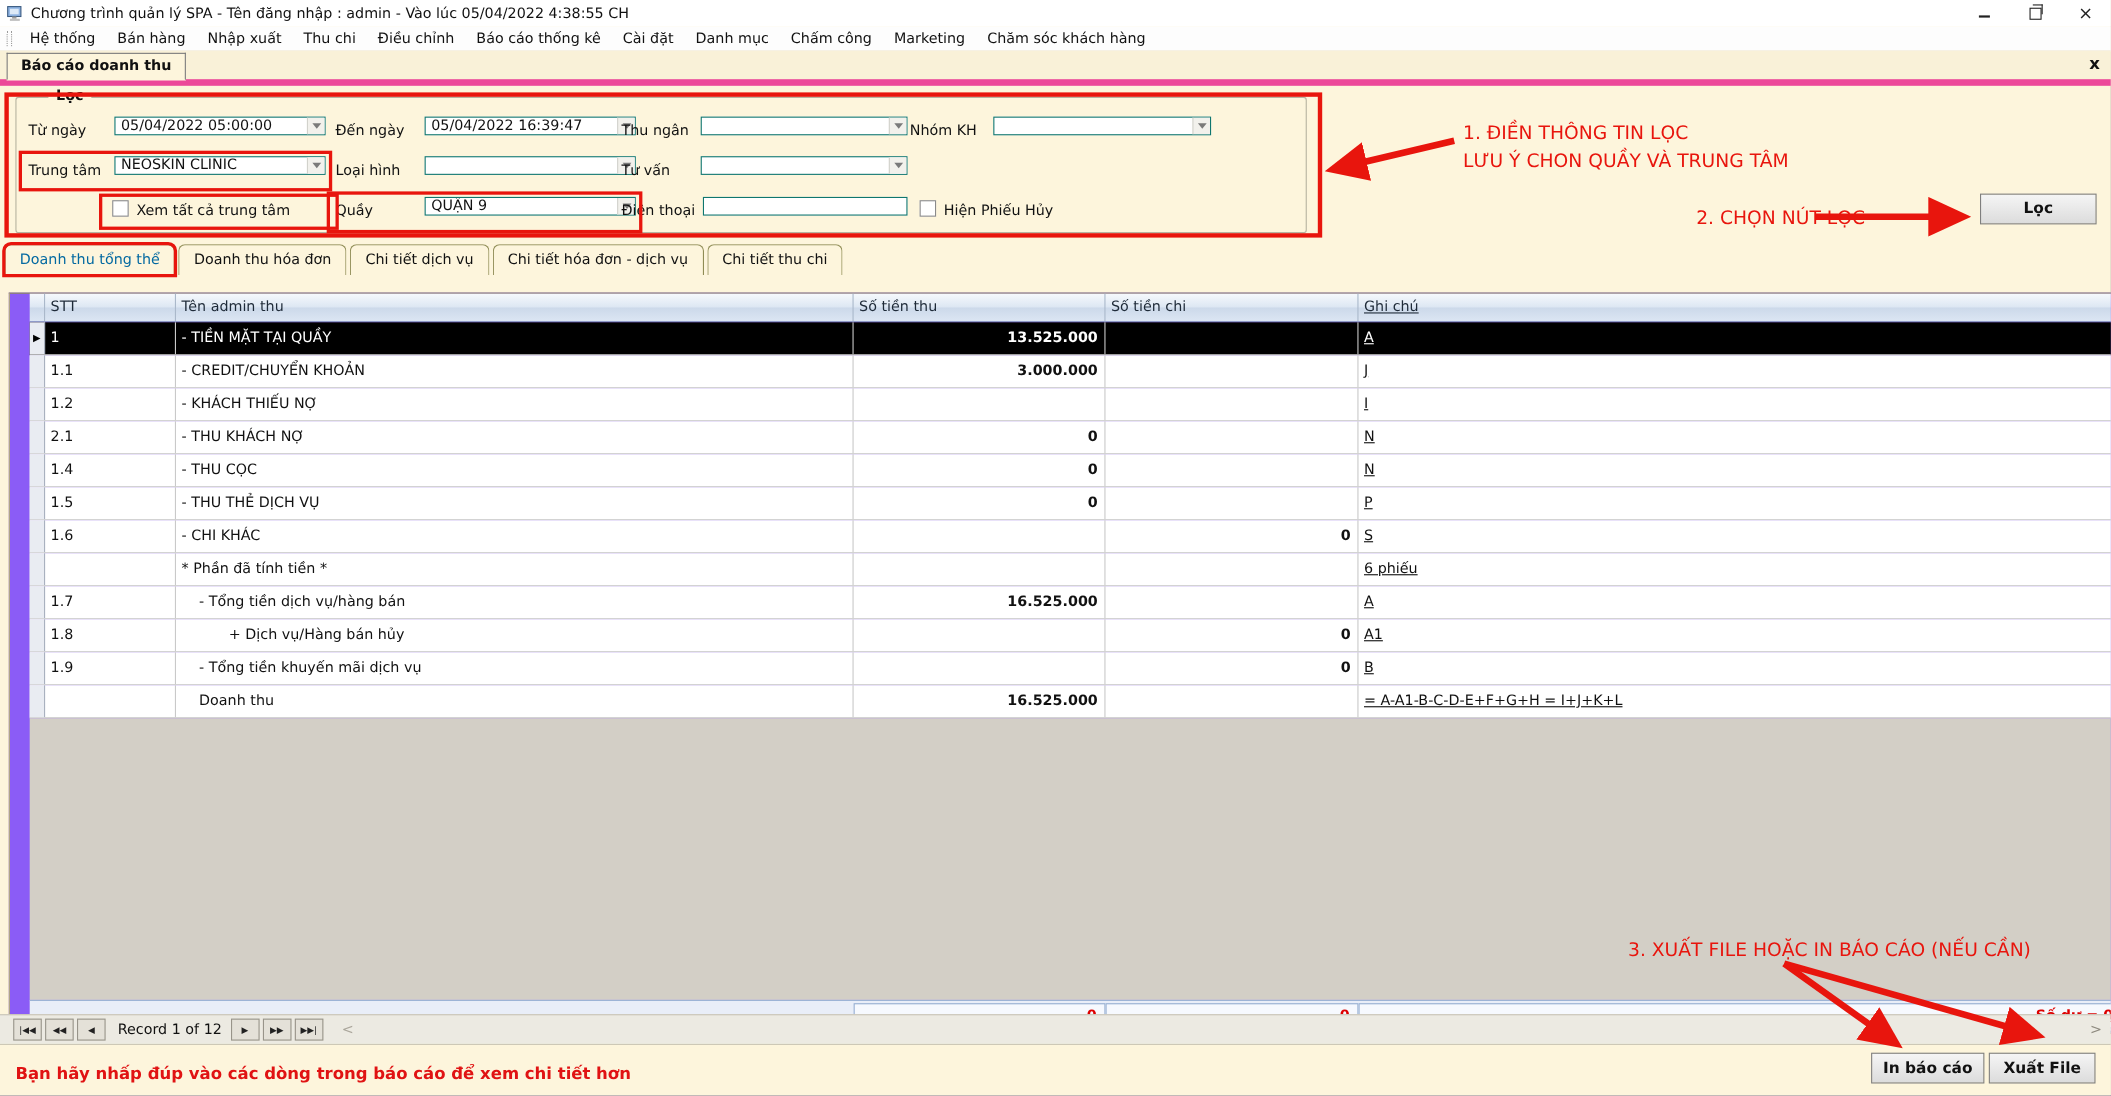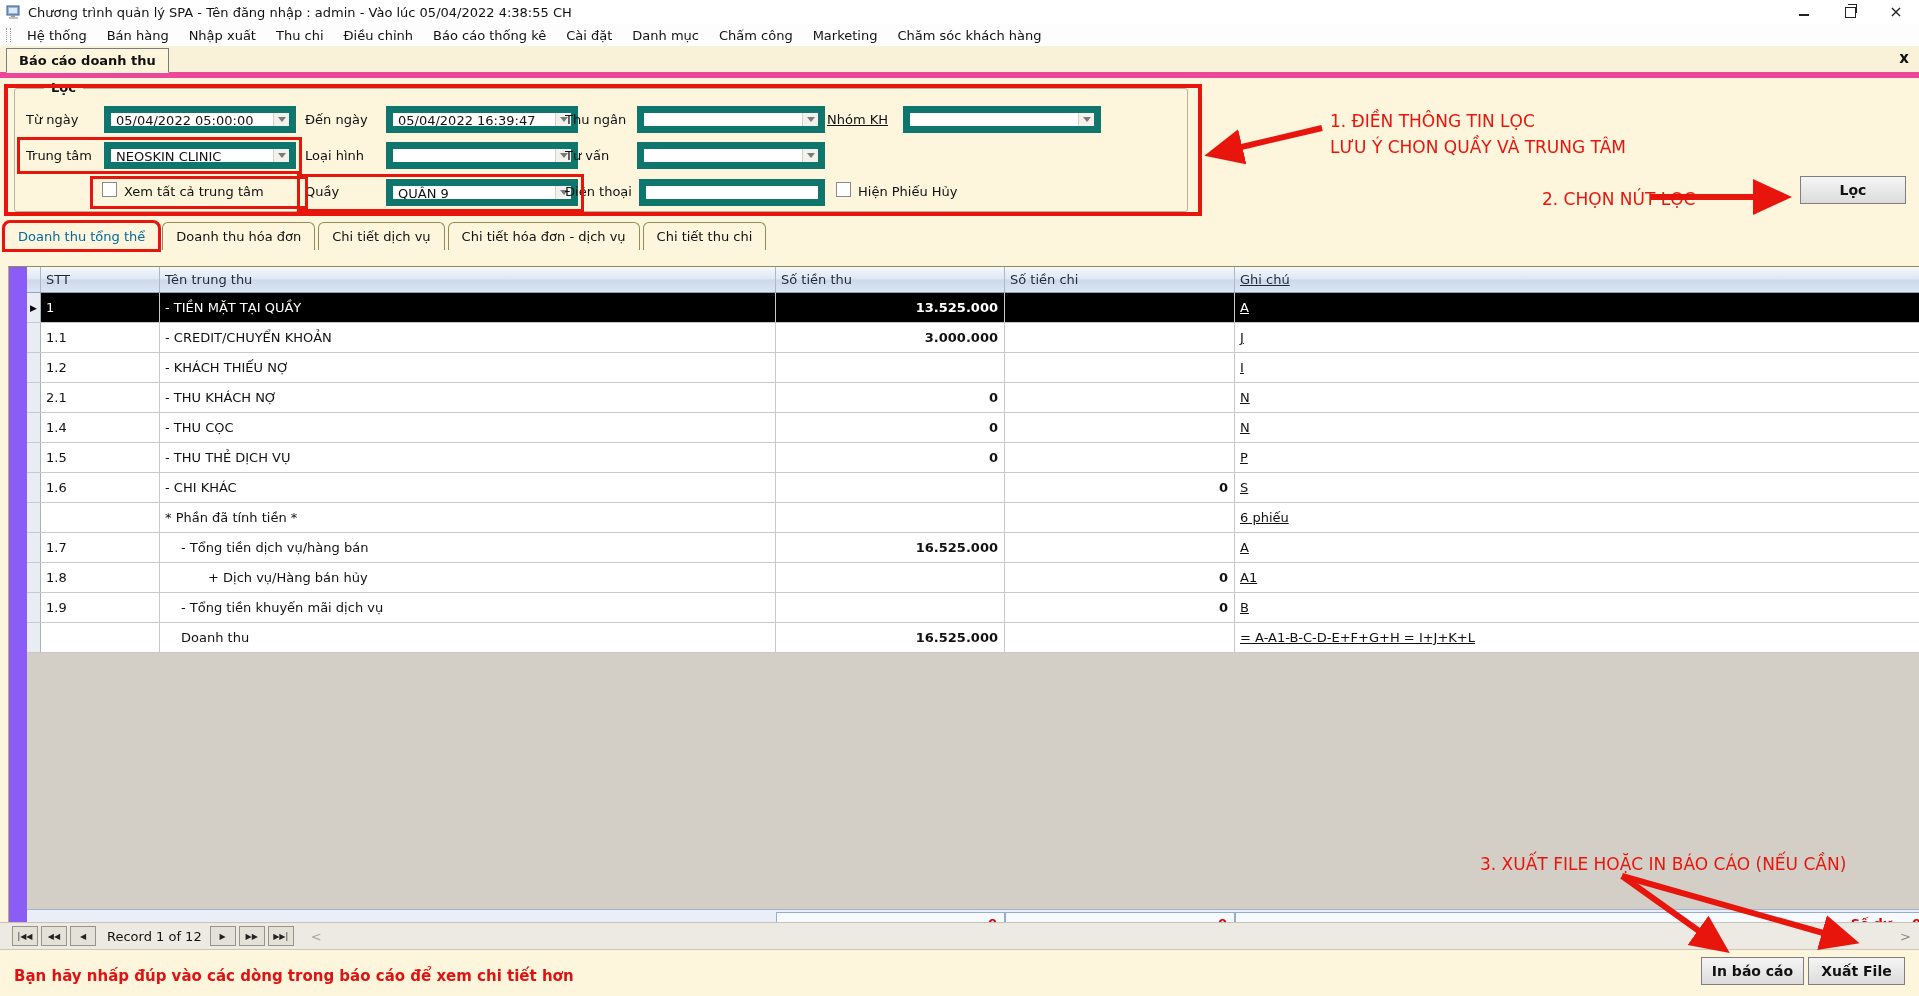--- a/index.html
+++ b/index.html
@@ -25,7 +25,7 @@
   .filter-box{position:absolute;left:14px;top:88px;width:1172px;height:122px;border:1px solid #b7b3a0;border-radius:3px;}
   .filter-legend{position:absolute;left:44px;top:80px;background:#fdf5dc;padding:0 7px;font-weight:bold;font-size:13px;}
   .flabel{position:absolute;font-size:13px;white-space:nowrap;}
-  .ffield{position:absolute;height:27px;background:#fff;border:7px solid #0f766e;box-sizing:border-box;display:flex;font-size:13px;}
+  .ffield{position:absolute;height:17px;background:#fff;border:1px solid #0f766e;box-sizing:border-box;display:flex;align-items:center;font-size:13px;}
   .fval{padding:0 5px;white-space:nowrap;overflow:hidden;flex:1;}
   .dd{width:15px;align-self:stretch;background:#f2f1ec;border-left:1px solid #d2d2cc;display:flex;align-items:center;justify-content:center;}
   .dd i{width:0;height:0;border-left:4px solid transparent;border-right:4px solid transparent;border-top:5px solid #7a7a7a;}

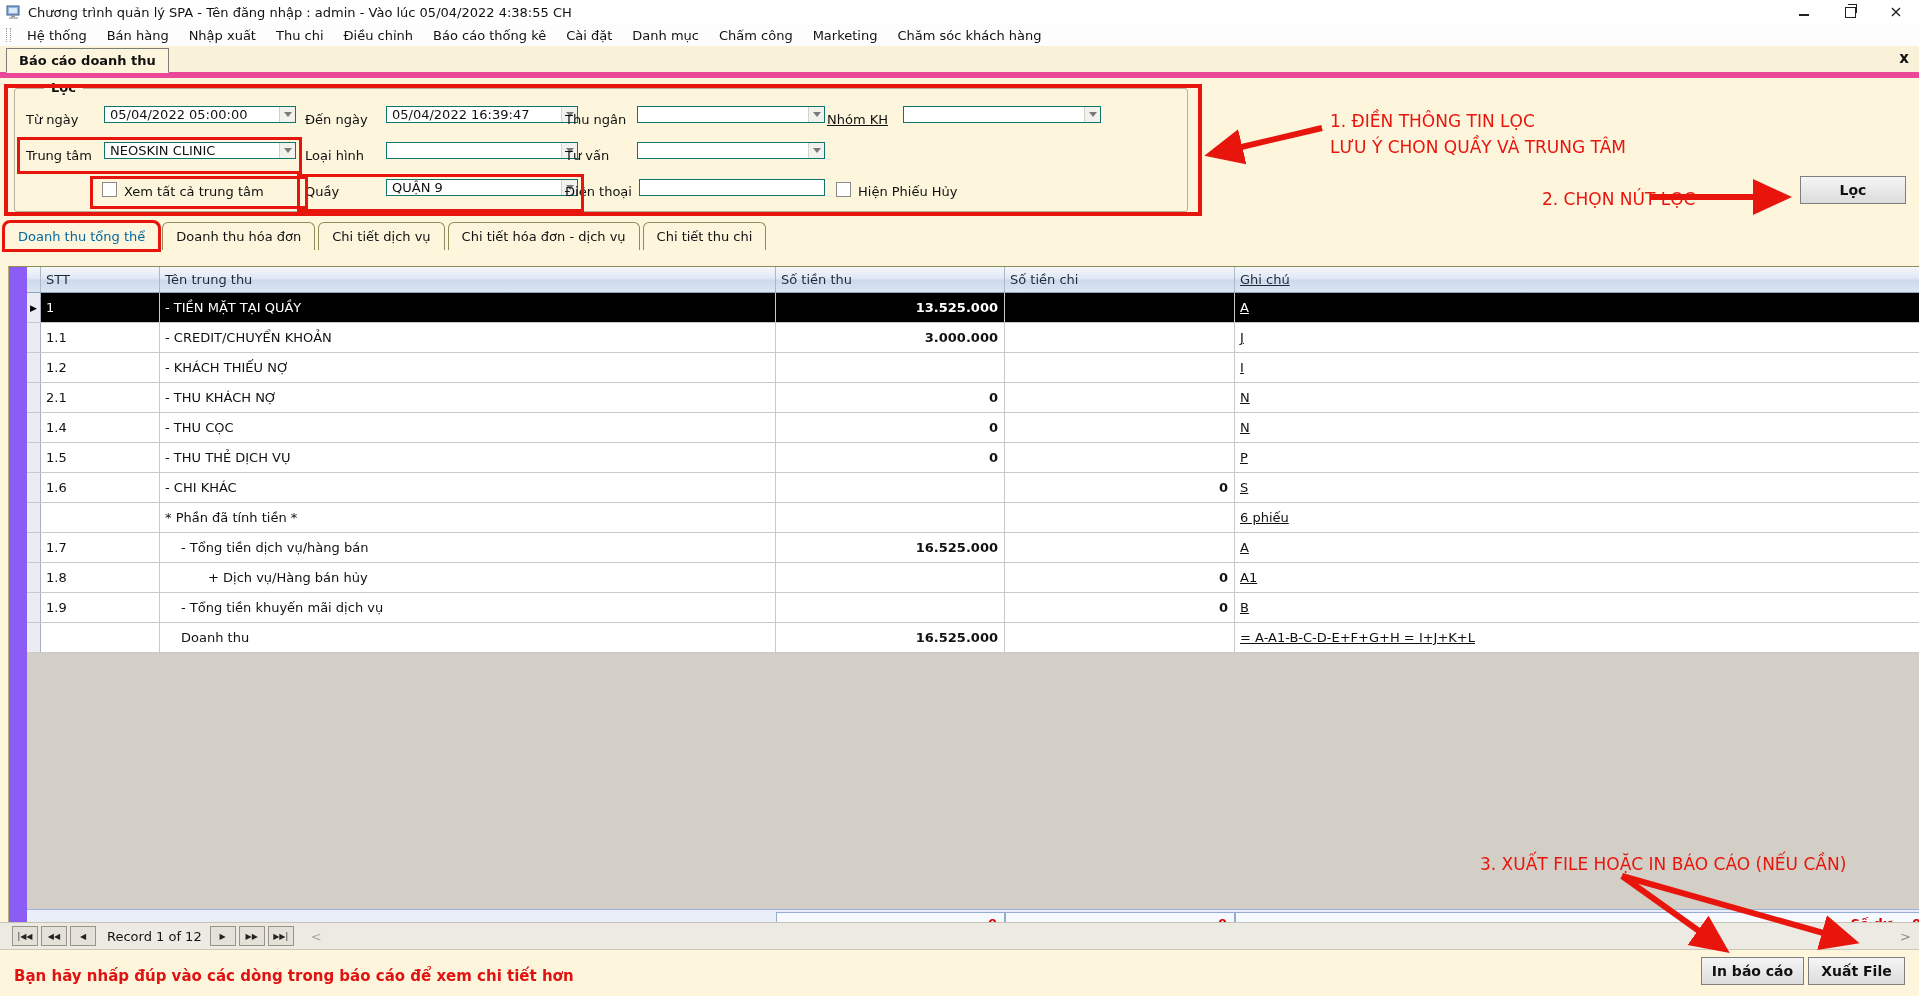--- a/index.html
+++ b/index.html
@@ -140,7 +140,7 @@
         <i></i>
       </span>
   </div>
-  <span class="flabel" style="left:827px;top:112px;text-decoration:underline;">Nhóm KH</span>
+  <span class="flabel" style="left:827px;top:112px;">Nhóm KH</span>
   <div class="ffield" style="left:903px;top:106px;width:198px;">
     <span class="fval"></span>
     <span class="dd">

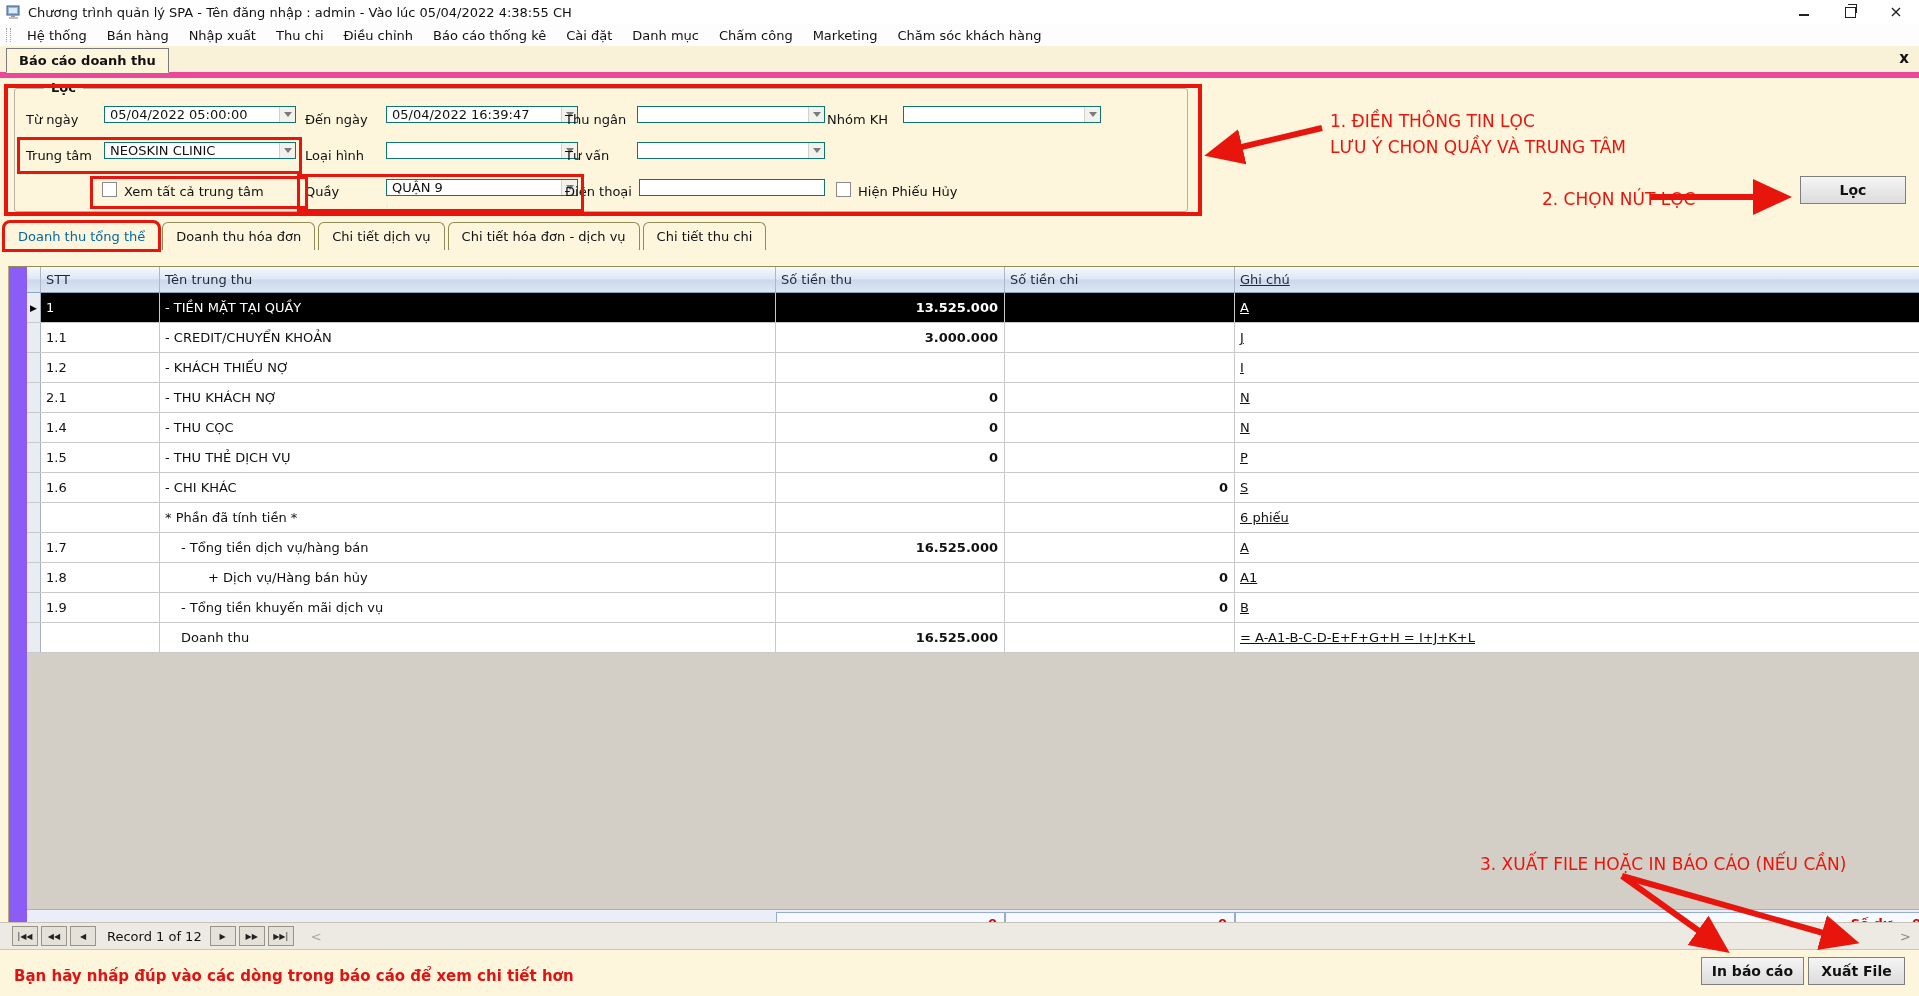--- a/index.html
+++ b/index.html
@@ -200,7 +200,7 @@
     <div class="ghead">
       <div class="hc w-sel"></div>
       <div class="hc w-stt">STT</div>
-      <div class="hc w-name">Tên trung thu</div>
+      <div class="hc w-name">Tên admin thu</div>
       <div class="hc w-thu">Số tiền thu</div>
       <div class="hc w-chi">Số tiền chi</div>
       <div class="hc w-note">Ghi chú</div>

